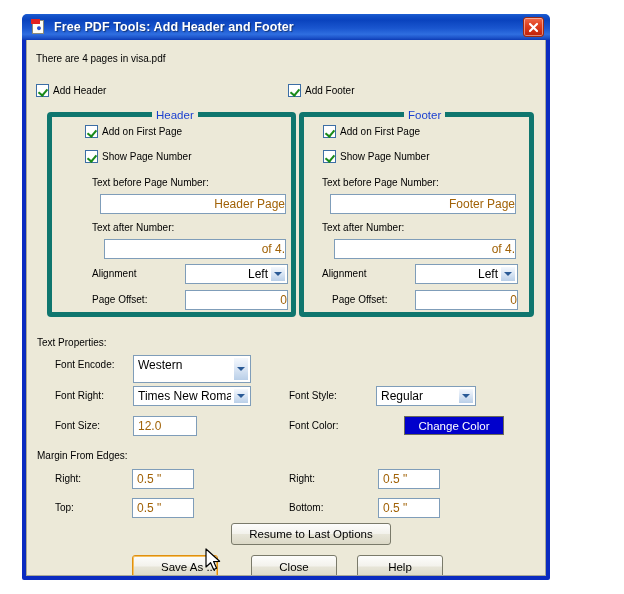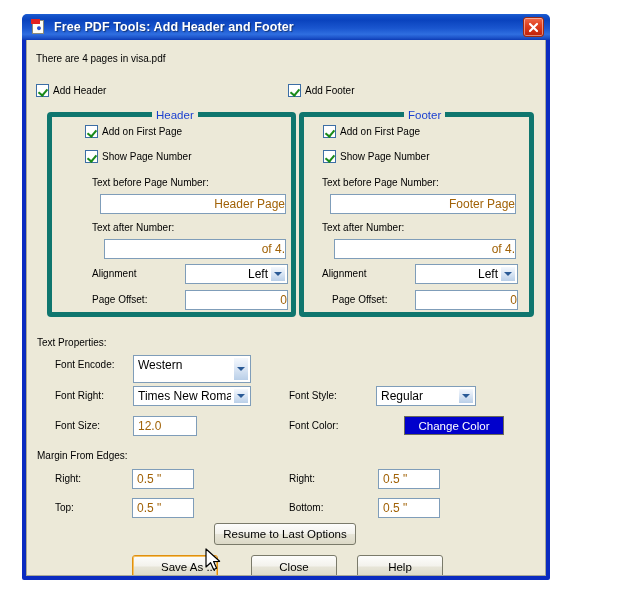--- a/index.html
+++ b/index.html
@@ -384,7 +384,7 @@
     <div class="lbl" style="left:262px; top:462px;">Bottom:</div>
     <div class="tbox" style="left:351px; top:458px; width:62px; height:20px;">0.5 "</div>
 
-    <div class="btn" style="left:187px; top:483px; width:142px; height:22px;">Resume to Last Options</div>
+    <div class="btn" style="left:204px; top:483px; width:160px; height:22px;">Resume to Last Options</div>
 
     <div class="btn hot" style="left:105px; top:515px; width:86px; height:23px;">Save As ...</div>
     <div class="btn" style="left:224px; top:515px; width:86px; height:23px;">Close</div>

